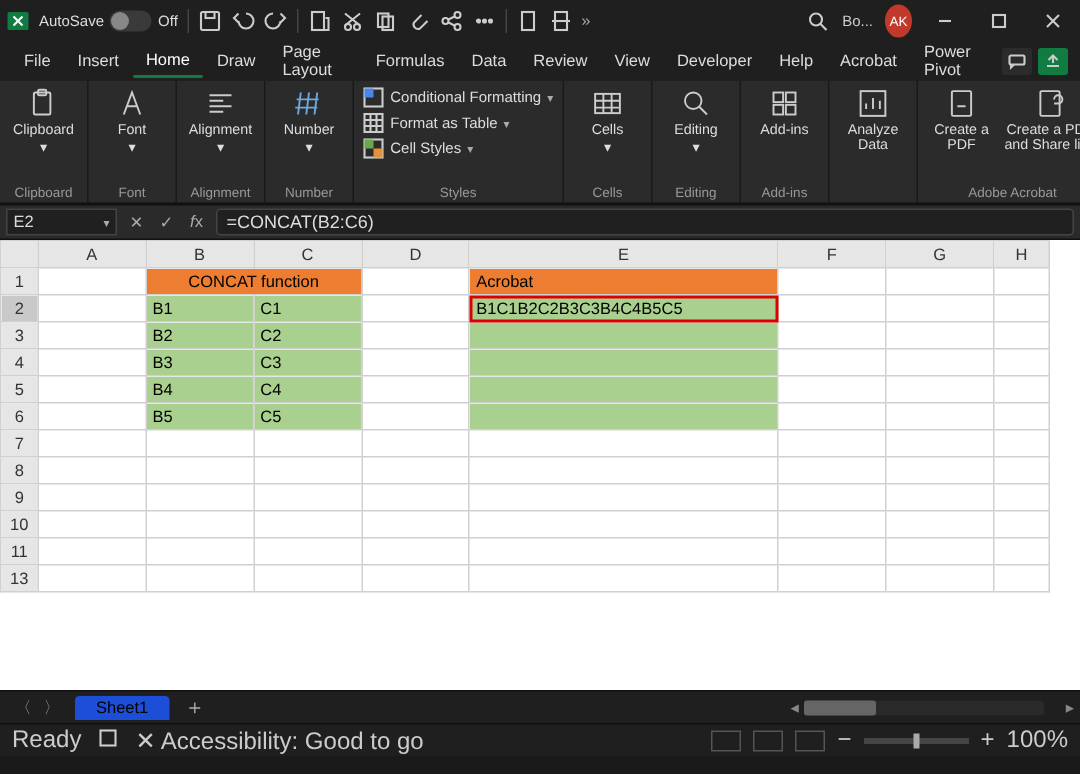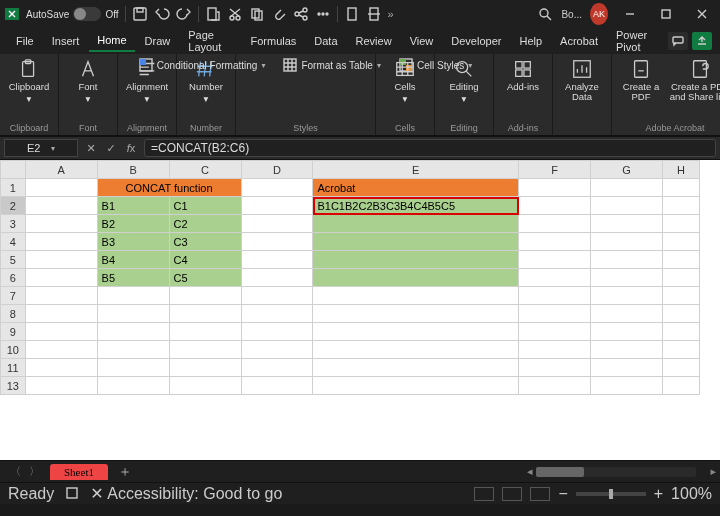--- a/index.html
+++ b/index.html
@@ -33,7 +33,7 @@
   .big svg { width: 22px; height: 22px; }
   .big span { font-size: 9.5px; color: #ddd; text-align: center; line-height: 1.1; }
   .drop { font-size: 8px; color: #aaa; }
-  .stylelist { display:flex; flex-direction:row; gap:18px; font-size:10px; color:#ddd; }
+  .stylelist { display:flex; flex-direction:column; gap:3px; font-size:10px; color:#ddd; }
   .stylelist div { display:flex; align-items:center; gap:4px; white-space:nowrap; }
   .mini-ic { width:14px; height:14px; display:inline-block; }
 

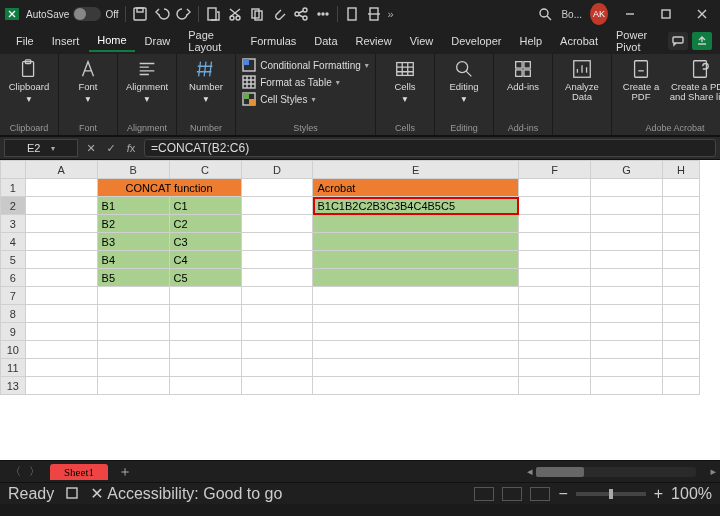--- a/index.html
+++ b/index.html
@@ -39,7 +39,7 @@
 
   
   .fbar { display: flex; align-items: stretch; height: 24px; background: #2a2a2a; border-top:1px solid #111; border-bottom: 1px solid #111; }
-  .namebox { width: 74px; border:1px solid #444; margin:2px 0 2px 4px; display:flex; align-items:center; padding:0 22px; background:#202020; font-size:11px; color:#ddd; justify-content:space-between;}
+  .namebox { width: 74px; border:1px solid #444; margin:2px 0 2px 4px; display:flex; align-items:center; padding:0 4px; background:#202020; font-size:11px; color:#ddd; justify-content:space-between;}
   .fx-btns { display:flex; align-items:center; gap:2px; padding:0 4px; color:#aaa; }
   .fx-btns span { width:18px; text-align:center; font-size:11px; }
   .formula-input { flex:1; border:1px solid #444; margin:2px 4px 2px 0; background:#202020; color:#ddd; padding:0 6px; display:flex; align-items:center; font-size:12px; border-radius:3px;}

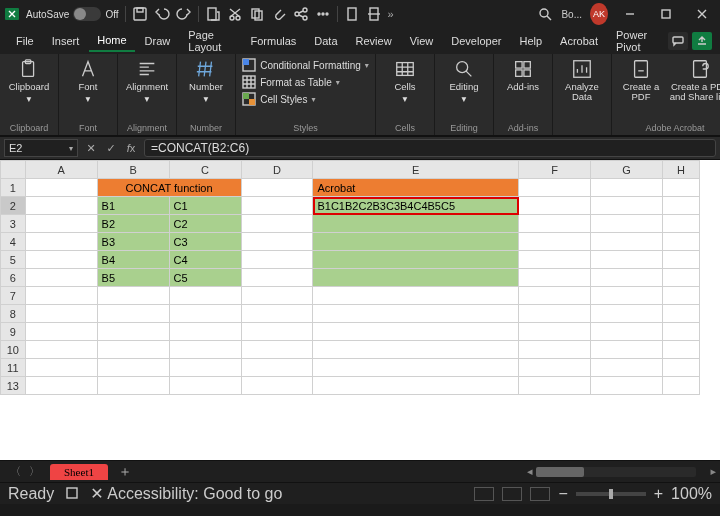--- a/index.html
+++ b/index.html
@@ -62,7 +62,7 @@
   
   .tabsrow { display:flex; align-items:center; height:22px; background:#1f1f1f; border-top:1px solid #111; }
   .tabnav { display:flex; gap:8px; padding:0 10px; color:#888; }
-  .sheet-tab { background:#ef4444; color:#000; padding:2px 14px; font-size:11px; border-top-left-radius:3px; border-top-right-radius:3px;font-family:Liberation Serif, serif; }
+  .sheet-tab { background:#1d4ed8; color:#000; padding:2px 14px; font-size:11px; border-top-left-radius:3px; border-top-right-radius:3px; }
   .addtab { color:#aaa; padding:0 10px; font-size:14px; }
   .tabsrow .spacer { flex:1; }
   .hscroll { width:160px; height:10px; background:#2a2a2a; margin-right:10px; position:relative; border-radius:2px; }

